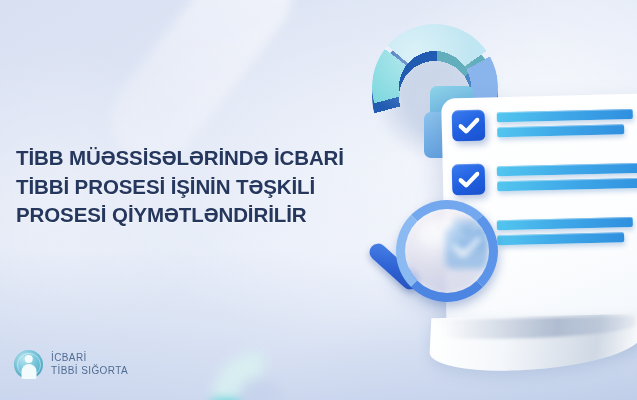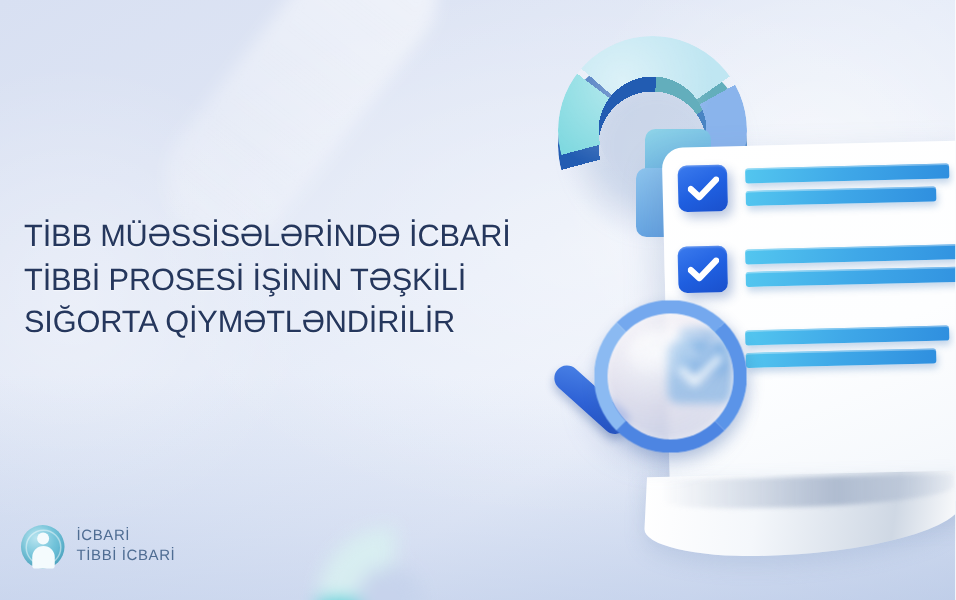--- a/index.html
+++ b/index.html
@@ -101,7 +101,7 @@
     color: #25375d;
     font-size: 20.5px;
     line-height: 28.5px;
-    font-weight: 400;
+    font-weight: 700;
     letter-spacing: -0.1px;
     white-space: nowrap;
     text-shadow: 0 1px 1px rgba(255,255,255,0.55);

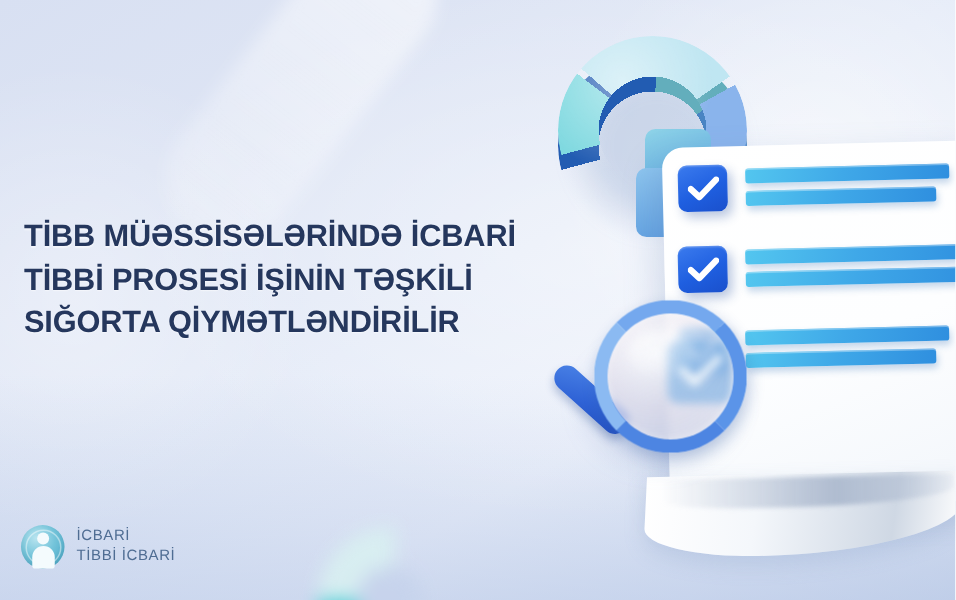--- a/index.html
+++ b/index.html
@@ -495,7 +495,7 @@
   <div class="headline">
     <div class="headline-line">TİBB MÜƏSSİSƏLƏRİNDƏ İCBARİ</div>
     <div class="headline-line">TİBBİ PROSESİ İŞİNİN TƏŞKİLİ</div>
-    <div class="headline-line">SIĞORTA QİYMƏTLƏNDİRİLİR</div>
+    <div class="headline-line">PROSESİ QİYMƏTLƏNDİRİLİR</div>
   </div>
 
   <div class="logo">

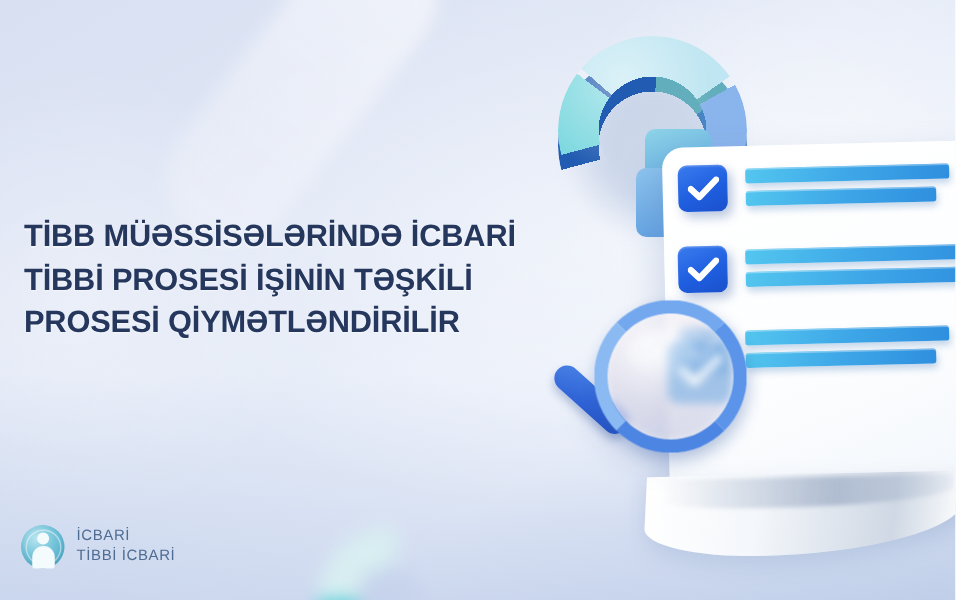--- a/index.html
+++ b/index.html
@@ -506,7 +506,7 @@
     </div>
     <div class="logo-text">
       <span>İCBARİ</span>
-      <span>TİBBİ İCBARİ</span>
+      <span>TİBBİ SIĞORTA</span>
     </div>
   </div>
 

